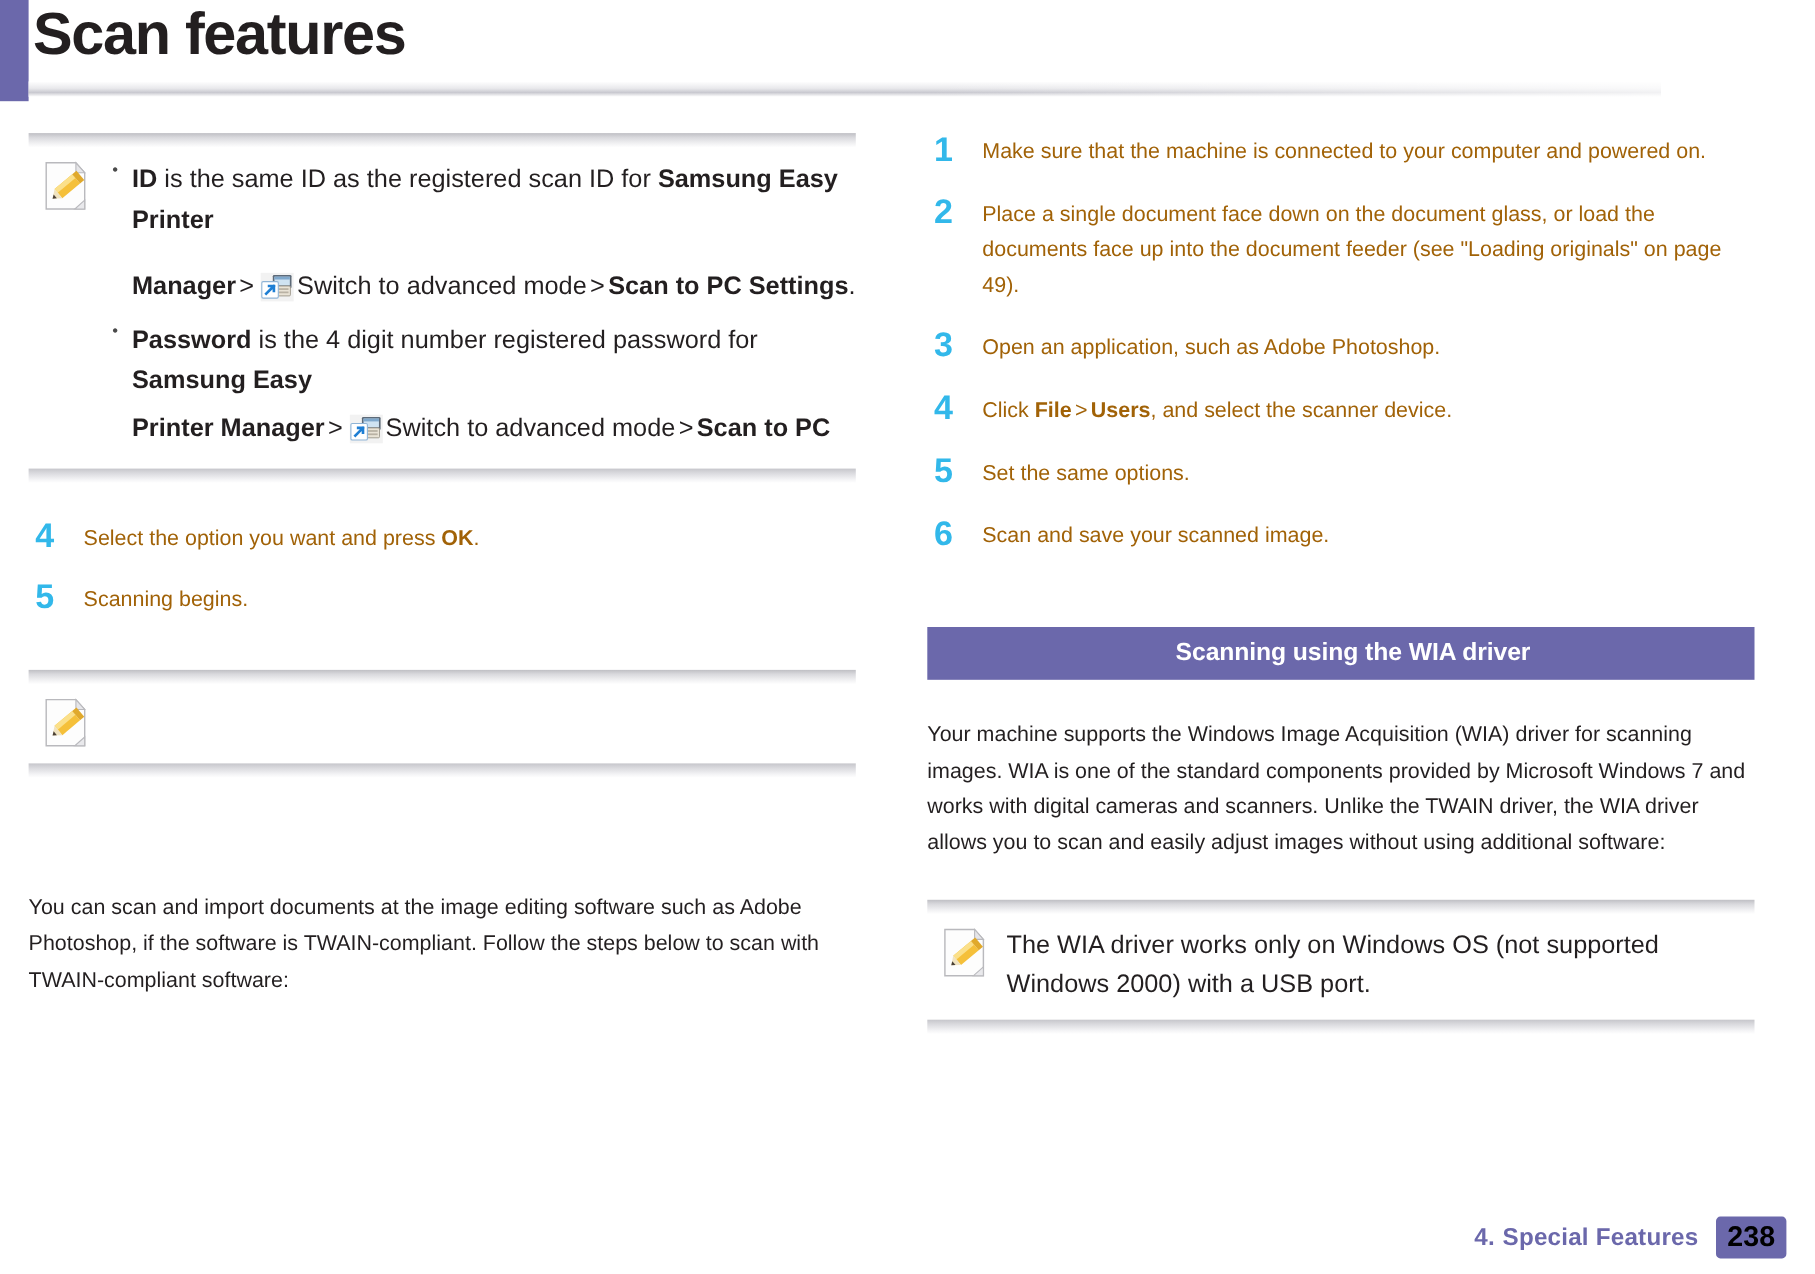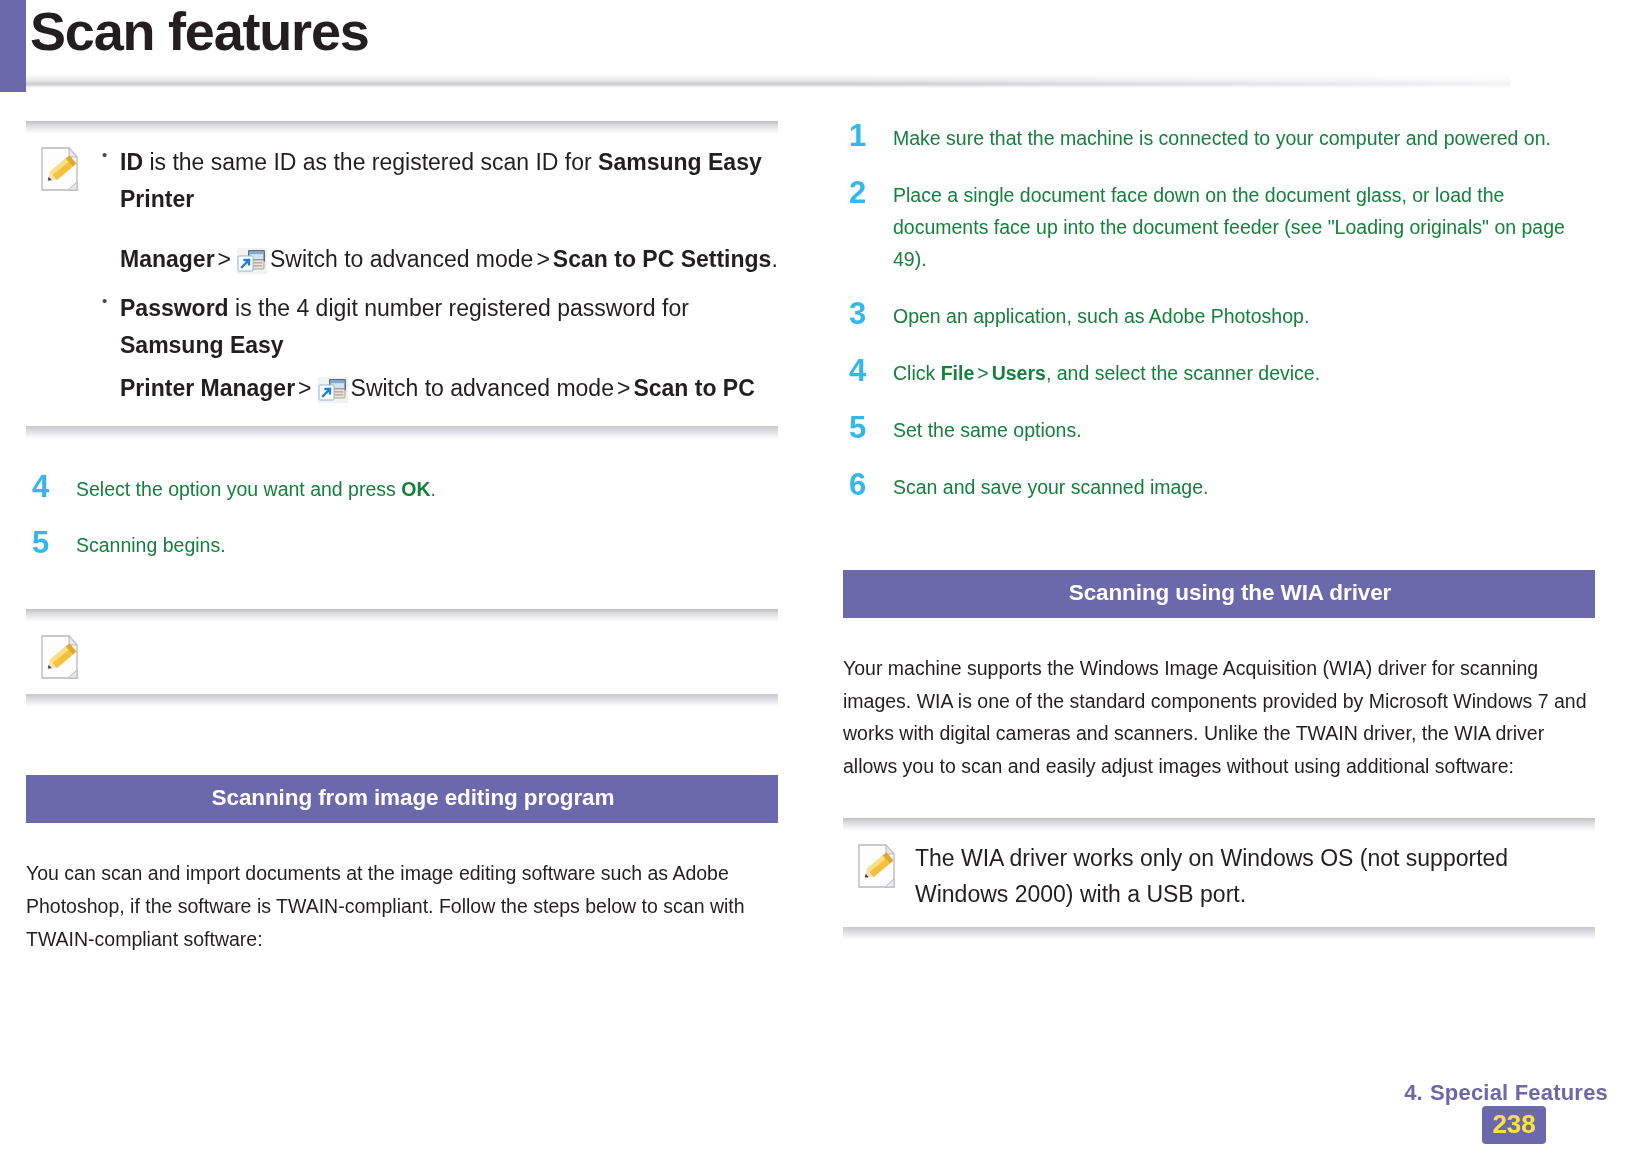--- a/index.html
+++ b/index.html
@@ -137,7 +137,7 @@
     flex: 1 1 auto;
     font-size: 19.5px;
     line-height: 1.64;
-    color: #15803d;
+    color: #a16207;
     padding-top: 3px;
   }
 

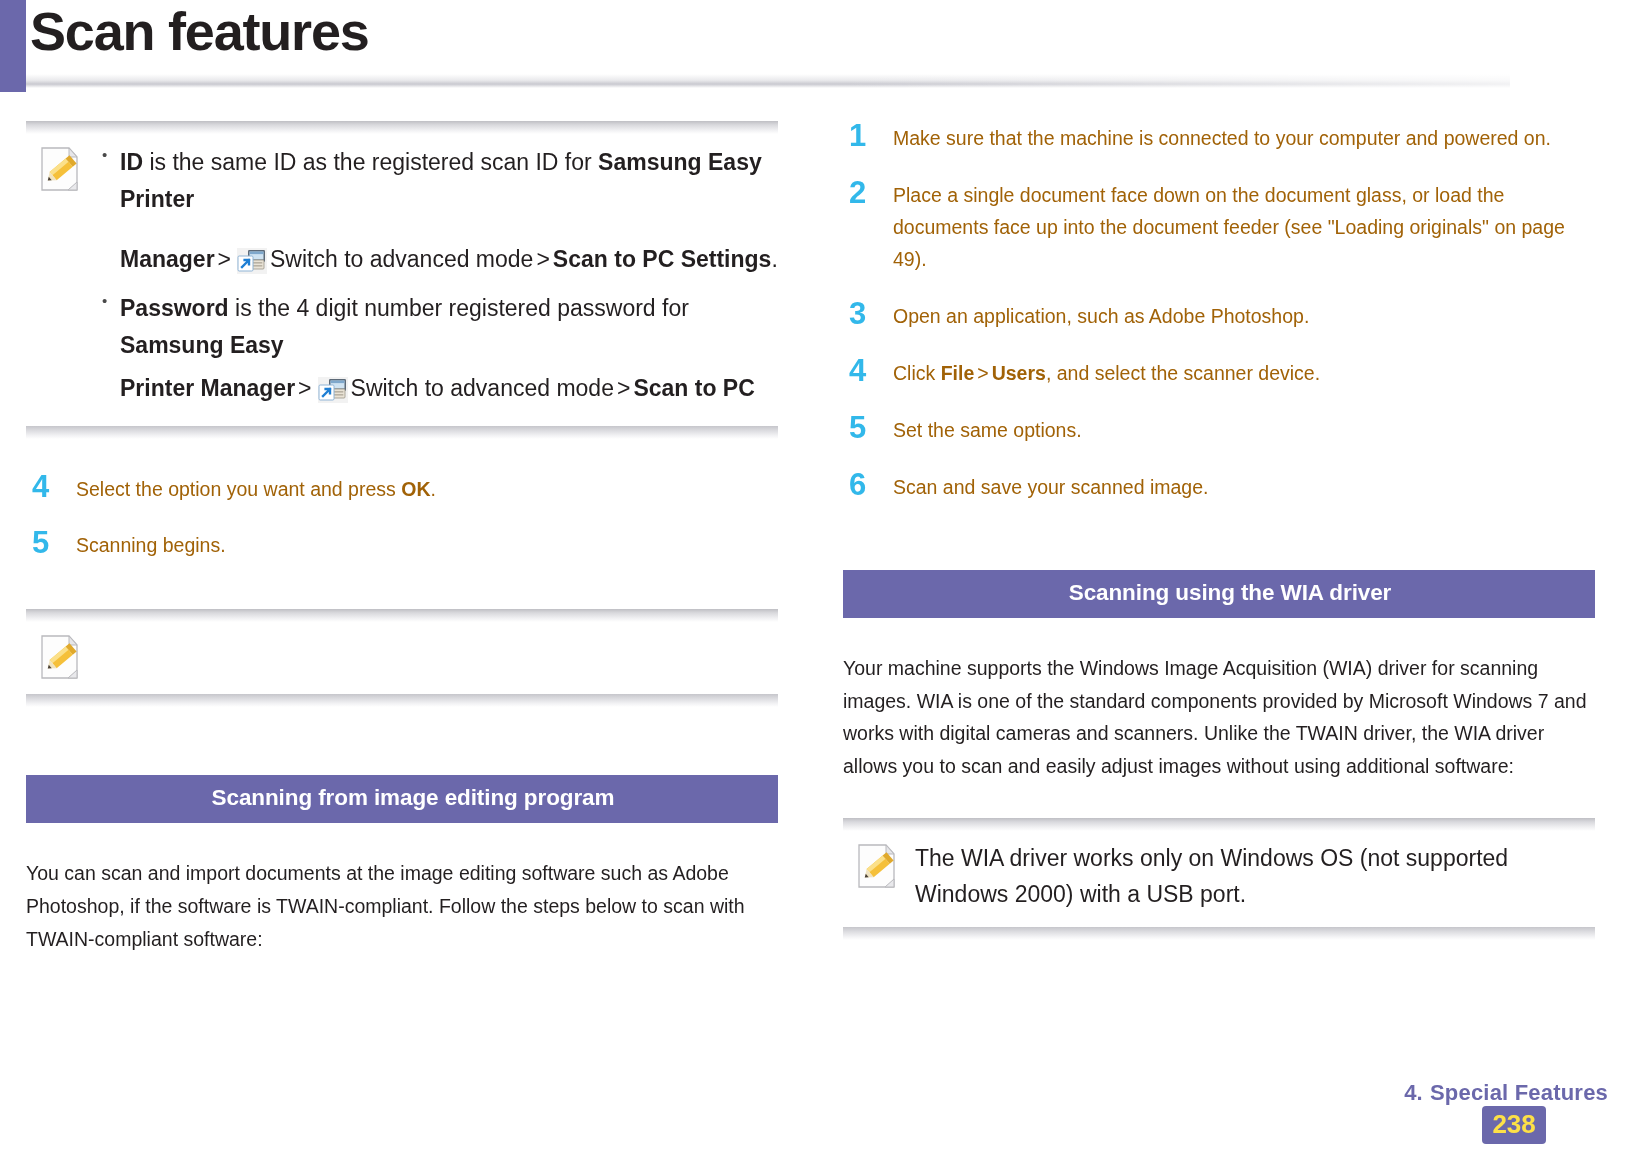--- a/index.html
+++ b/index.html
@@ -312,7 +312,6 @@
 
   <div class="spacer-60"></div>
 
-  <div class="section-head">Scanning from image editing program</div>
 
   <div class="spacer-34"></div>
 

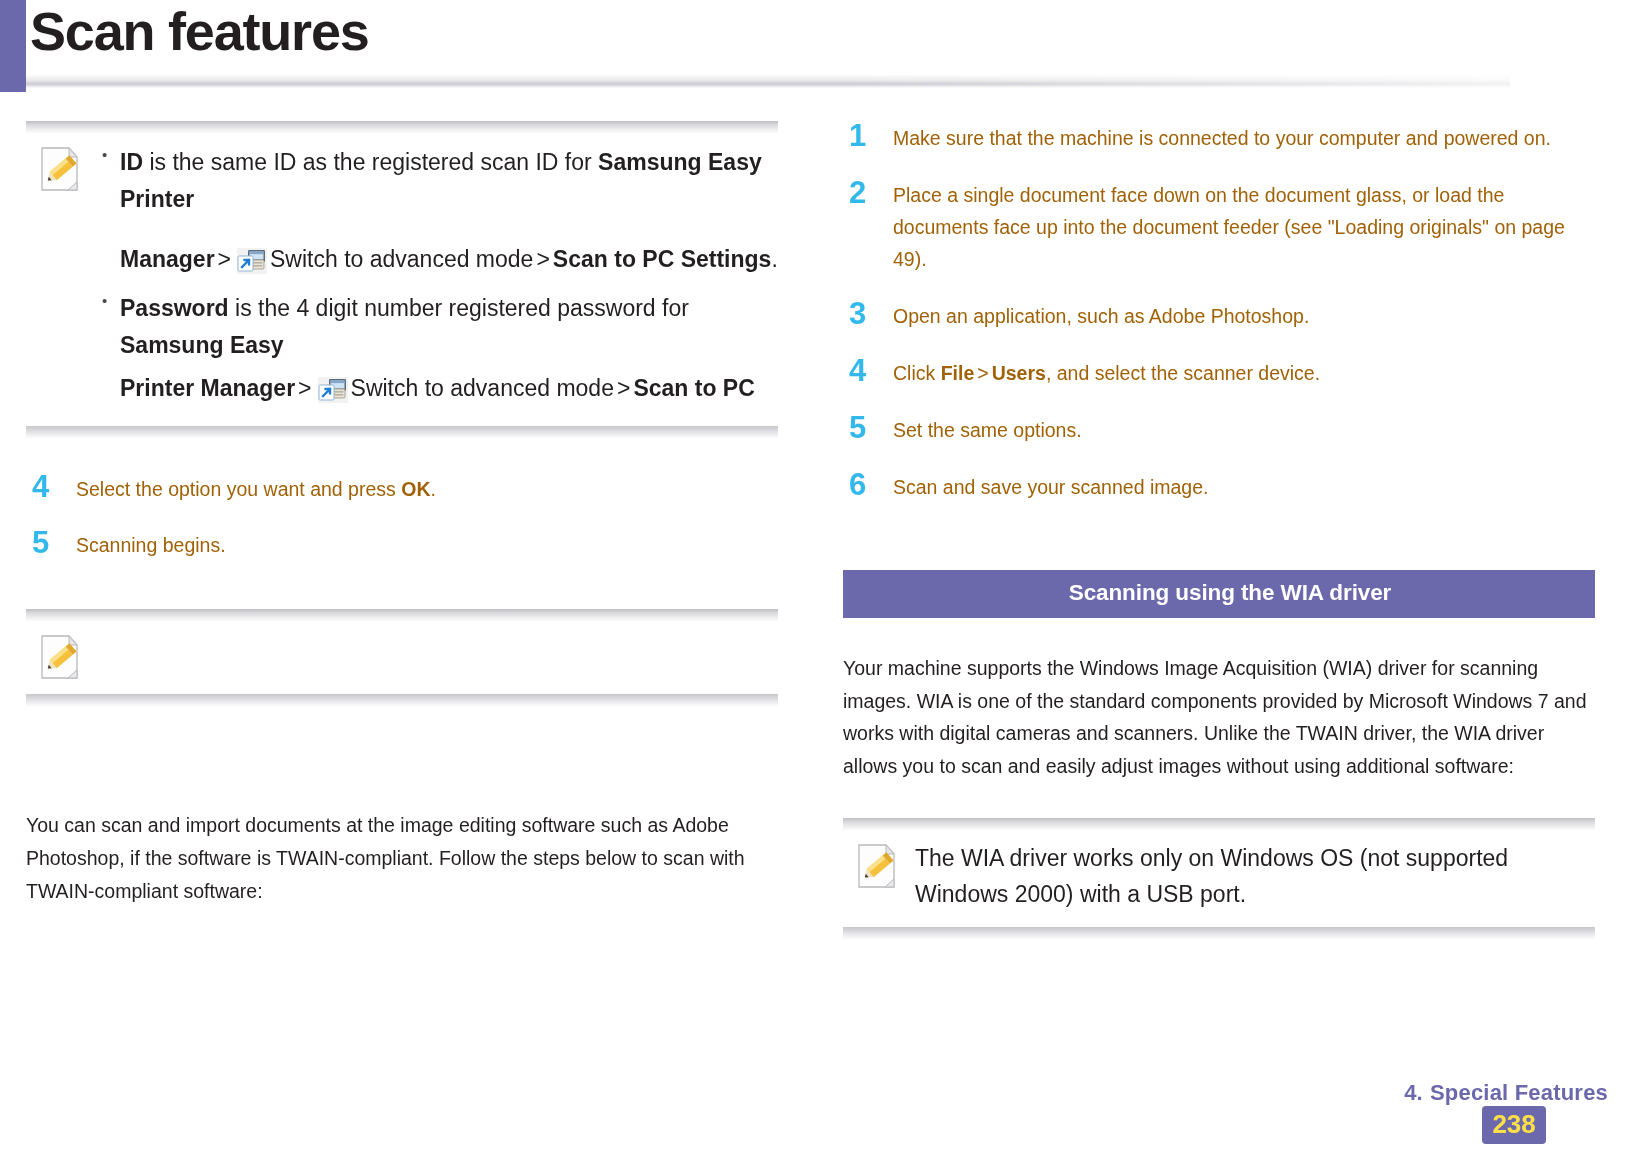--- a/index.html
+++ b/index.html
@@ -182,7 +182,6 @@
     bottom: 14px;
     display: flex;
     align-items: center;
-    flex-direction: column;
   }
   .footer-label {
     font-size: 22px;

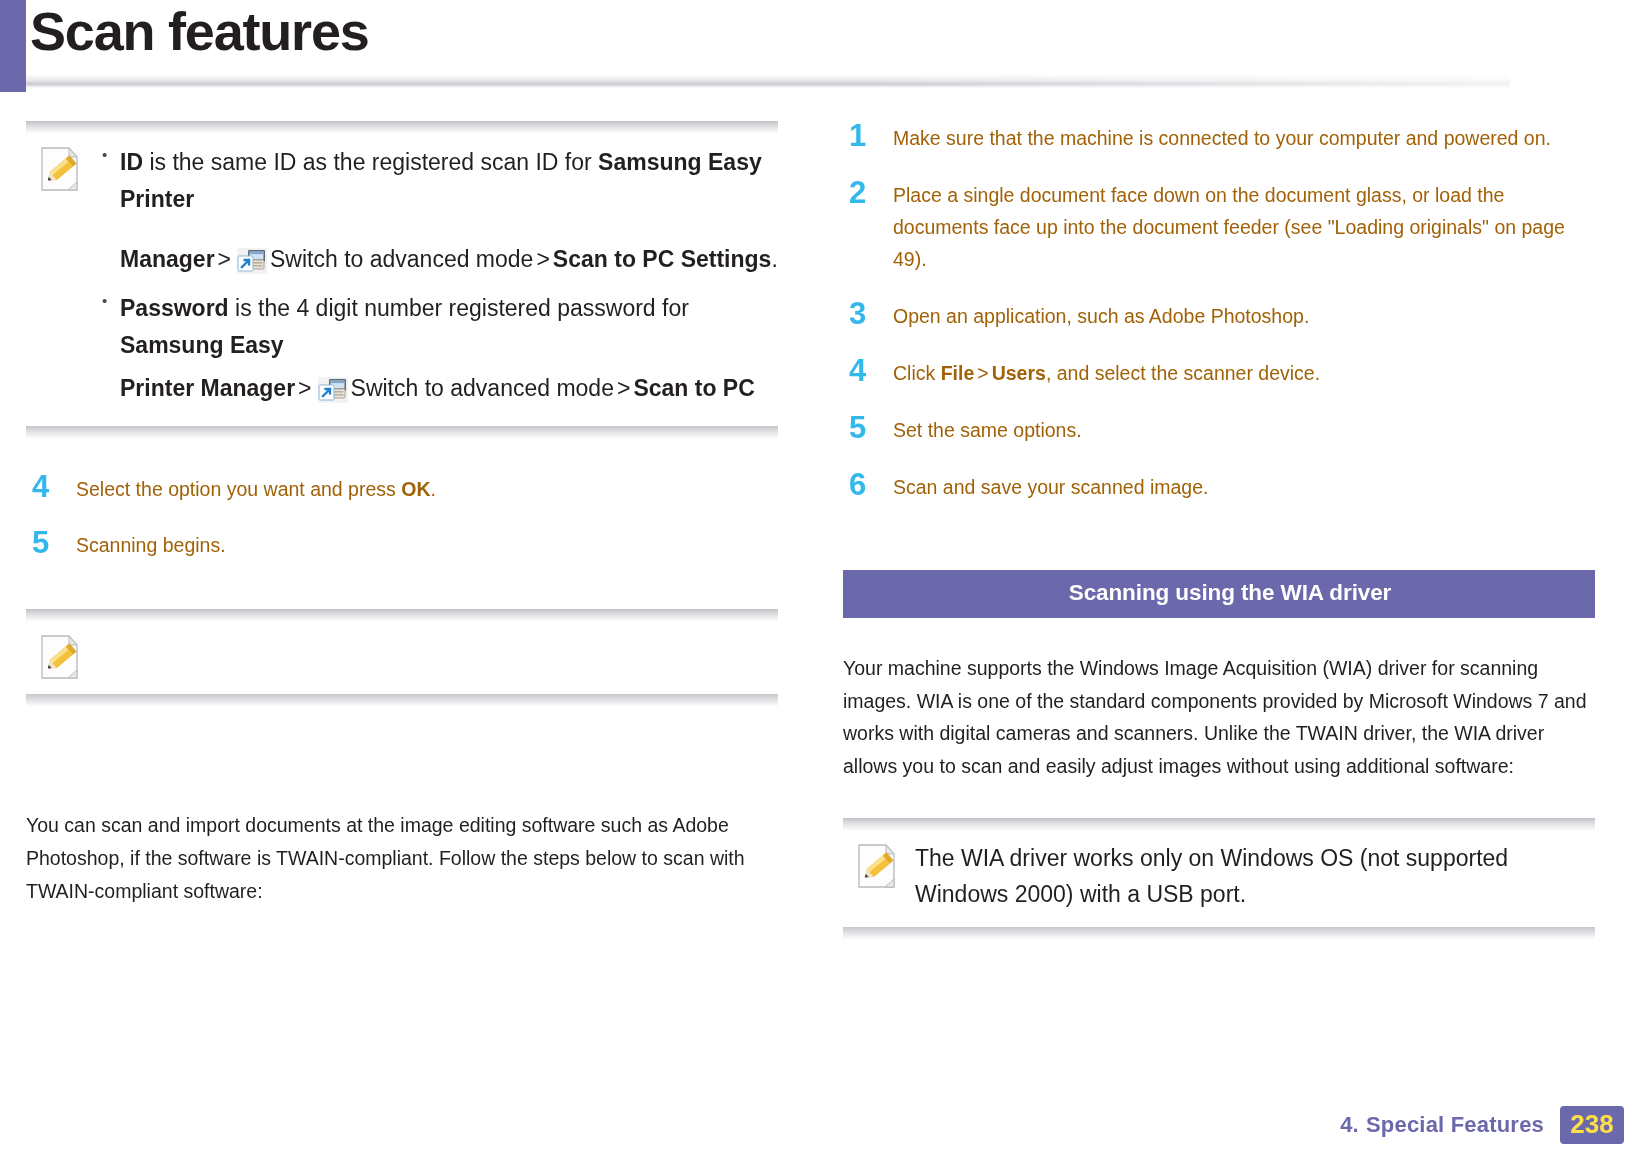--- a/index.html
+++ b/index.html
@@ -193,7 +193,7 @@
   .footer-chapter-num { margin-right: 7px; }
   .page-badge {
     background: #6b68ab;
-    color: #fde047;
+    color: #000000;
     font-size: 26px;
     font-weight: bold;
     border-radius: 4px;

